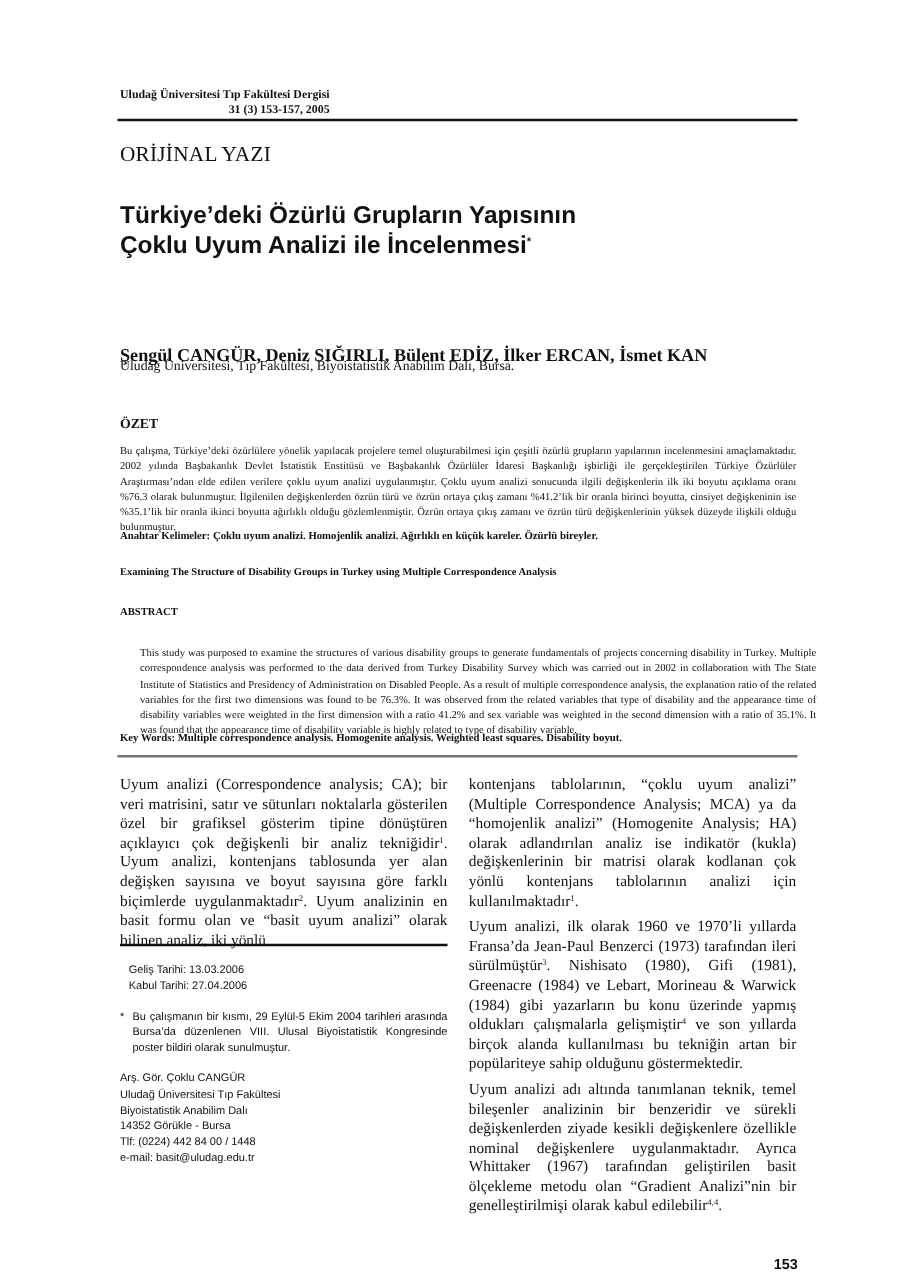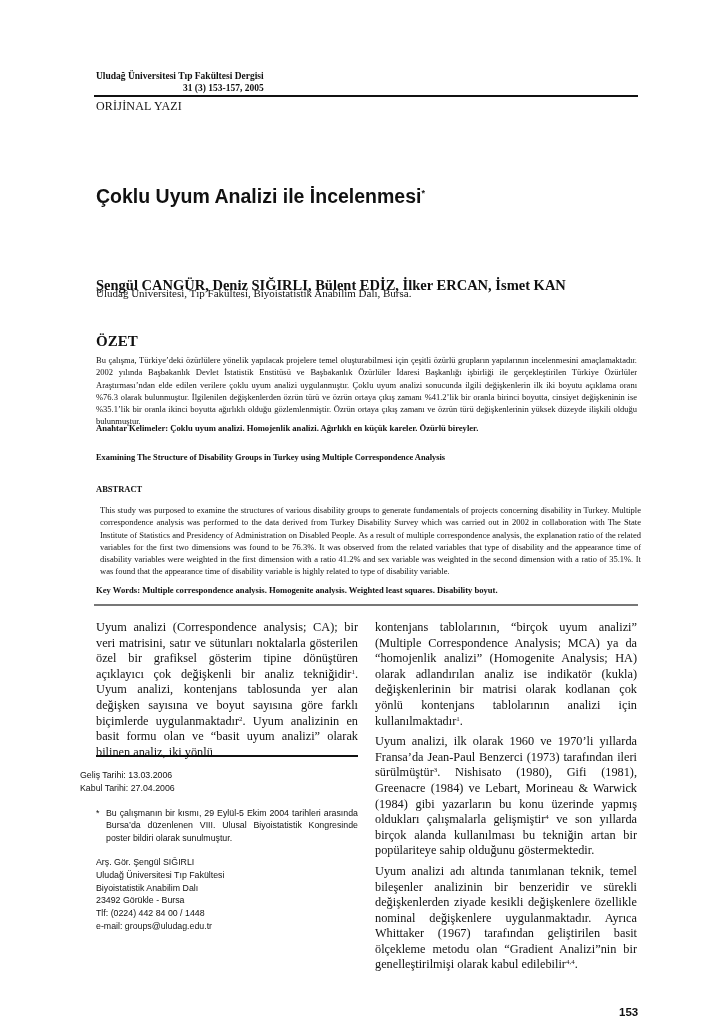--- a/index.html
+++ b/index.html
@@ -9,7 +9,7 @@
 
   .journal { position: absolute; left: 96px; top: 70px; font-size: 9.5px; font-weight: bold; line-height: 12px; text-align: right; }
   .header-rule { position: absolute; left: 94px; top: 95px; width: 544px; height: 2px; background: #111; }
-  .article-type { position: absolute; left: 96px; top: 99px; font-size: 12px; letter-spacing: 0.2px; }
+  .article-type { position: absolute; left: 96px; top: 114px; font-size: 17px; letter-spacing: 0.2px; }
 
   .title { position: absolute; left: 96px; top: 160px; font-size: 19.5px; font-weight: bold; line-height: 24px; margin: 0; }
   .title sup { font-size: 9px; vertical-align: top; position: relative; top: -3px; }

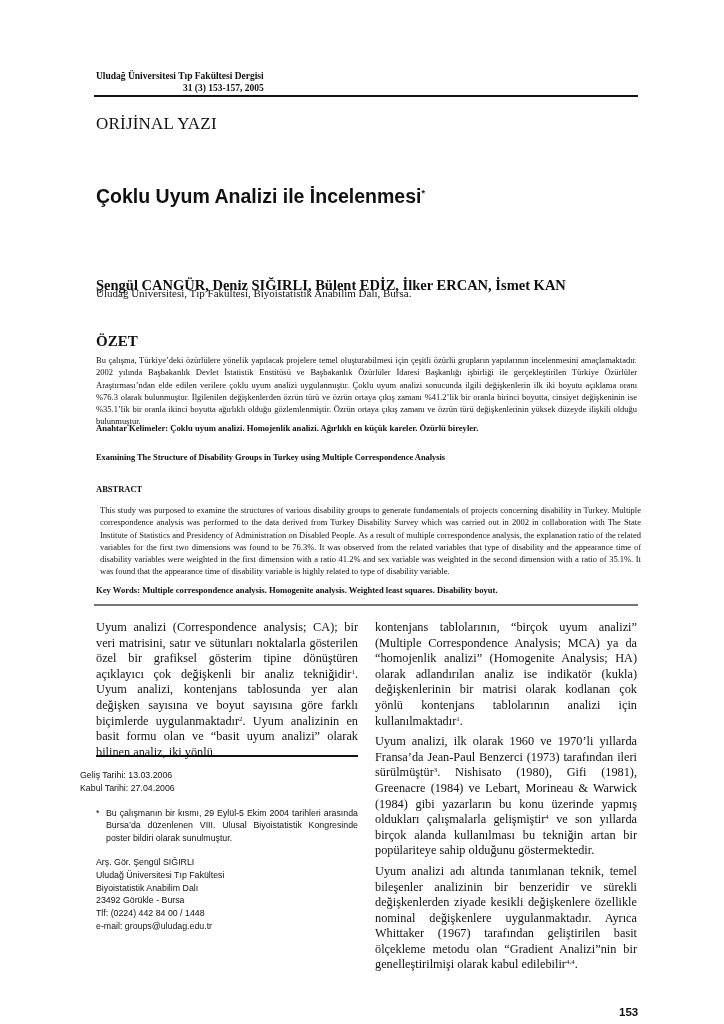--- a/index.html
+++ b/index.html
@@ -53,7 +53,7 @@
 <div class="article-type serif">ORİJİNAL YAZI</div>
 
 <h1 class="title sans">
-  <br>
+  <span>Türkiye’deki Özürlü Grupların Yapısının</span><br>
   <span>Çoklu Uyum Analizi ile İncelenmesi</span><sup>*</sup>
 </h1>
 

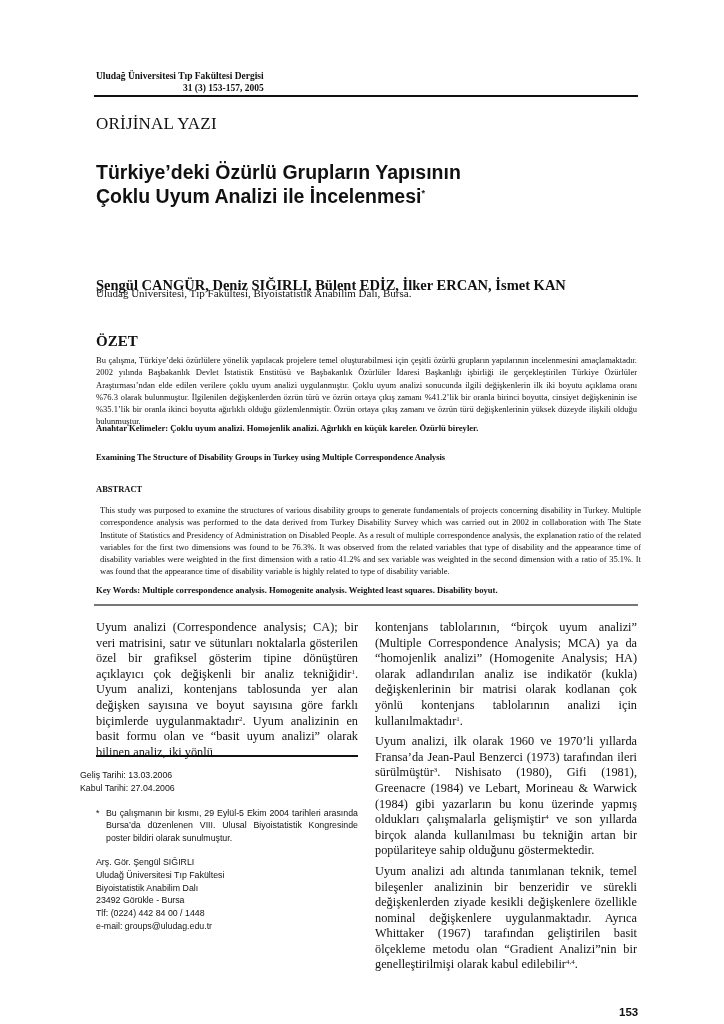--- a/index.html
+++ b/index.html
@@ -16,7 +16,7 @@
   .authors { position: absolute; left: 96px; top: 237px; font-size: 14.5px; font-weight: bold; margin-top: 40px; }
   .affil { position: absolute; left: 96px; top: 287px; font-size: 11px; }
 
-  .ozet-head { position: absolute; left: 96px; top: 333px; font-size: 15px; font-weight: bold; }
+  .ozet-head { position: absolute; left: 96px; top: 333px; font-size: 11px; font-weight: bold; }
   .abstract-tr { position: absolute; left: 96px; top: 354px; width: 541px; font-size: 8.5px; line-height: 12.3px; text-align: justify; margin: 0; }
   .kw-tr { position: absolute; left: 96px; top: 423px; font-size: 8.6px; font-weight: bold; }
 

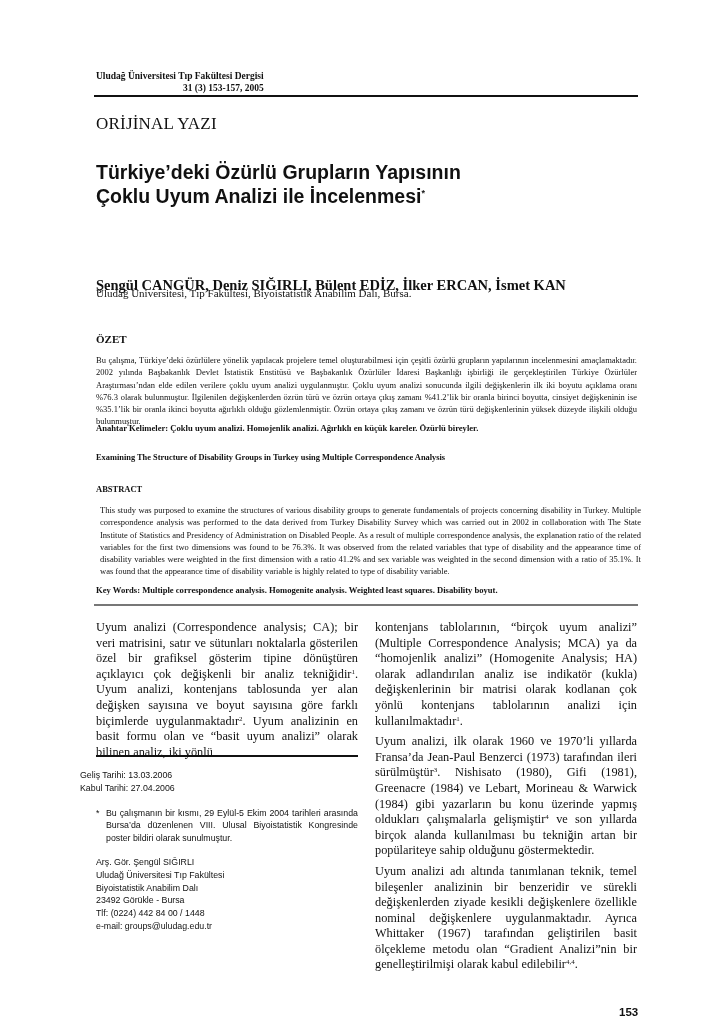--- a/index.html
+++ b/index.html
@@ -22,7 +22,7 @@
 
   .en-title { position: absolute; left: 96px; top: 453px; font-size: 8.4px; font-weight: bold; }
   .abstract-head { position: absolute; left: 96px; top: 484px; font-size: 8.5px; font-weight: bold; }
-  .abstract-en { position: absolute; left: 96px; top: 500px; width: 541px; font-size: 8.5px; line-height: 12.3px; text-align: justify; margin: 4px; }
+  .abstract-en { position: absolute; left: 96px; top: 500px; width: 541px; font-size: 8.5px; line-height: 12.3px; text-align: justify; margin: 16px; }
   .kw-en { position: absolute; left: 96px; top: 585px; font-size: 8.6px; font-weight: bold; }
   .abstract-rule { position: absolute; left: 94px; top: 604px; width: 544px; height: 2px; background: #777; }
 

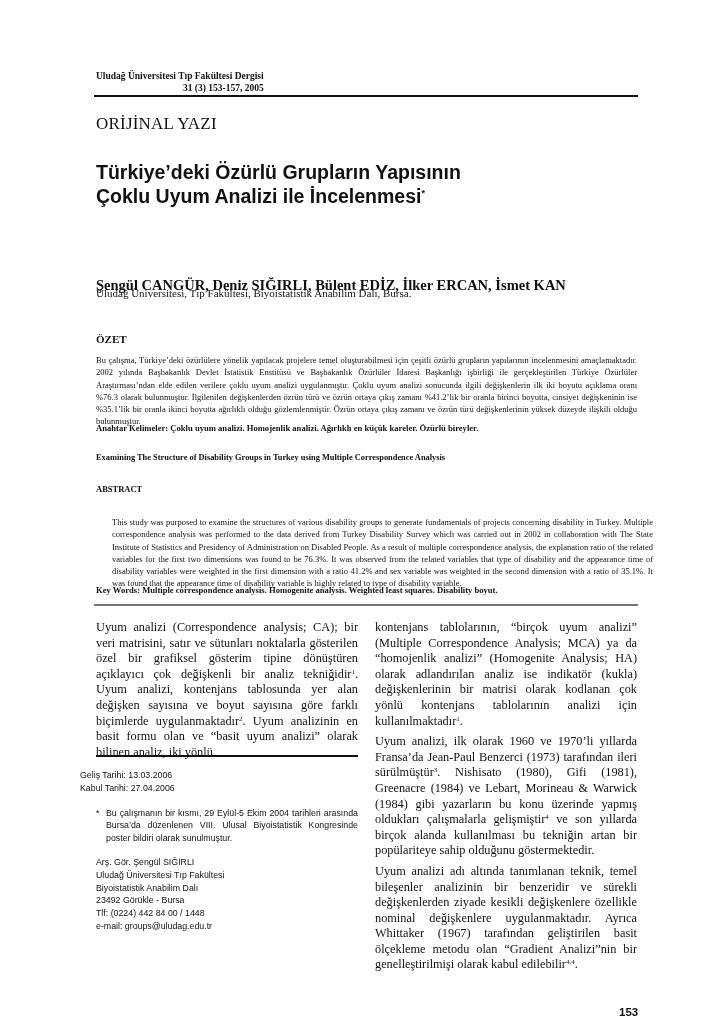--- a/index.html
+++ b/index.html
@@ -93,7 +93,7 @@
 </div>
 
 <div class="col col-right serif">
-  <p><span>kontenjans tablolarının, “birçok uyum analizi” (Multiple Correspondence Analysis; MCA) ya da “homojenlik analizi” (Homogenite Analysis; HA) olarak adlandırılan analiz ise indikatör (kukla) değişkenlerinin bir matrisi olarak kodlanan çok yönlü kontenjans tablolarının analizi için kullanılmaktadır</span><sup>1</sup><span>.</span></p>
+  <p><span>kontenjans tablolarının, “çoklu uyum analizi” (Multiple Correspondence Analysis; MCA) ya da “homojenlik analizi” (Homogenite Analysis; HA) olarak adlandırılan analiz ise indikatör (kukla) değişkenlerinin bir matrisi olarak kodlanan çok yönlü kontenjans tablolarının analizi için kullanılmaktadır</span><sup>1</sup><span>.</span></p>
   <p><span>Uyum analizi, ilk olarak 1960 ve 1970’li yıllarda Fransa’da Jean-Paul Benzerci (1973) tarafından ileri sürülmüştür</span><sup>3</sup><span>. Nishisato (1980), Gifi (1981), Greenacre (1984) ve Lebart, Morineau &amp; Warwick (1984) gibi yazarların bu konu üzerinde yapmış oldukları çalışmalarla gelişmiştir</span><sup>4</sup><span> ve son yıllarda birçok alanda kullanılması bu tekniğin artan bir popülariteye sahip olduğunu göstermektedir.</span></p>
   <p><span>Uyum analizi adı altında tanımlanan teknik, temel bileşenler analizinin bir benzeridir ve sürekli değişkenlerden ziyade kesikli değişkenlere özellikle nominal değişkenlere uygulanmaktadır. Ayrıca Whittaker (1967) tarafından geliştirilen basit ölçekleme metodu olan “Gradient Analizi”nin bir genelleştirilmişi olarak kabul edilebilir</span><sup>4,4</sup><span>.</span></p>
 </div>

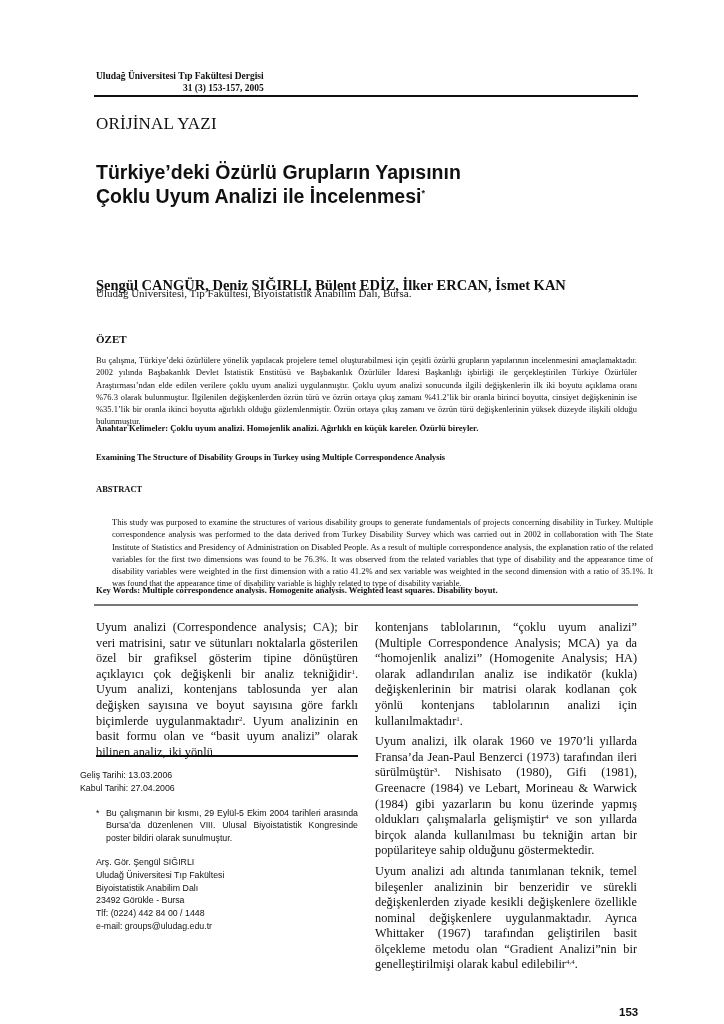--- a/index.html
+++ b/index.html
@@ -33,7 +33,7 @@
   .col-right { left: 375px; top: 620px; width: 262px; }
 
   .footnote-rule { position: absolute; left: 96px; top: 755px; width: 262px; height: 1.5px; background: #111; }
-  .dates { position: absolute; left: 80px; top: 769px; font-size: 8.8px; line-height: 12.5px; }
+  .dates { position: absolute; left: 103px; top: 769px; font-size: 8.8px; line-height: 12.5px; }
   .footnote { position: absolute; left: 96px; top: 807px; width: 262px; font-size: 8.8px; line-height: 12.3px; text-align: justify; }
   .footnote .star { position: absolute; left: 0; top: 0; }
   .footnote .fn-text { display: block; padding-left: 10px; }

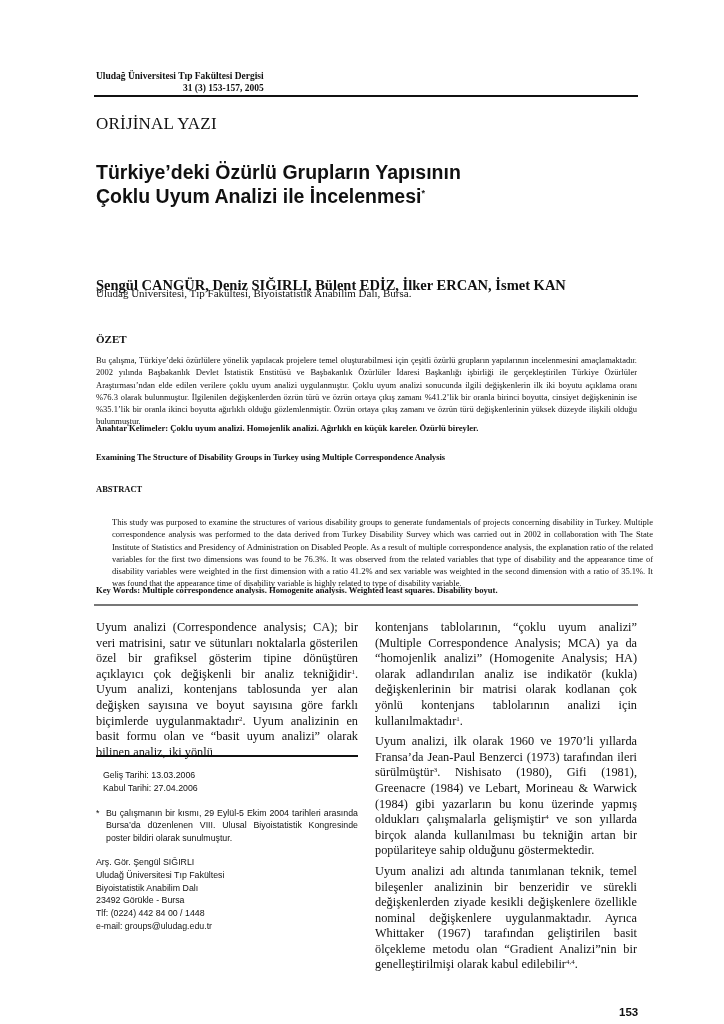--- a/index.html
+++ b/index.html
@@ -84,7 +84,7 @@
   <span class="fn-text">Bu çalışmanın bir kısmı, 29 Eylül-5 Ekim 2004 tarihleri arasında Bursa’da düzenlenen VIII. Ulusal Biyoistatistik Kongresinde poster bildiri olarak sunulmuştur.</span>
 </div>
 <div class="contact sans">
-  <div>Arş. Gör. Şengül SIĞIRLI</div>
+  <div>Arş. Gör. Çoklu CANGÜR</div>
   <div>Uludağ Üniversitesi Tıp Fakültesi</div>
   <div>Biyoistatistik Anabilim Dalı</div>
   <div>23492 Görükle - Bursa</div>

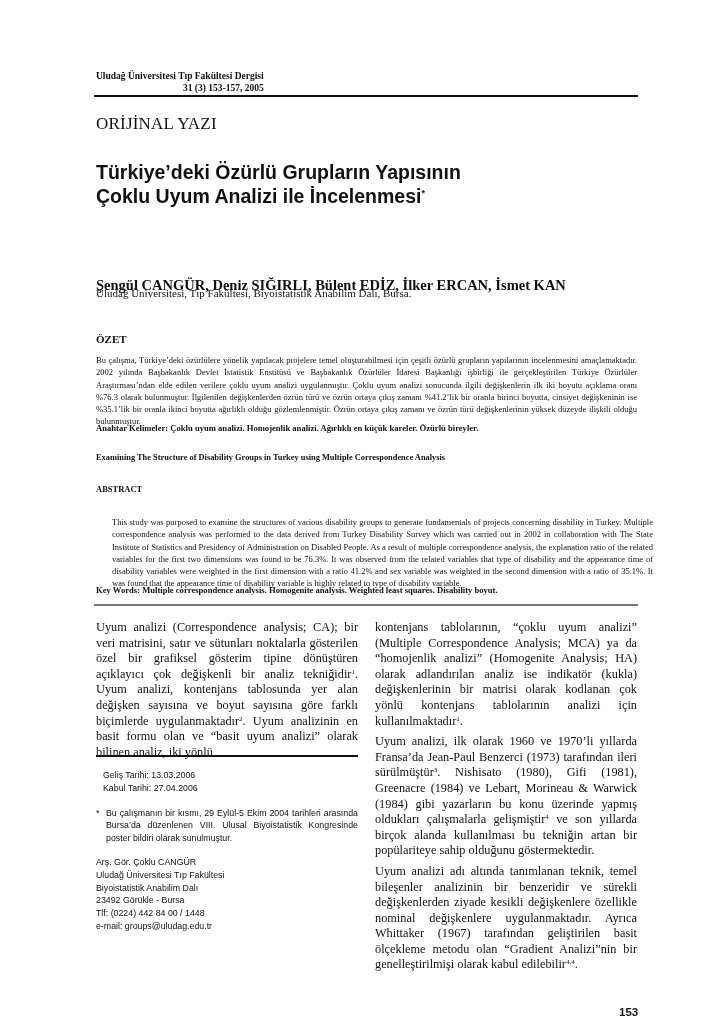--- a/index.html
+++ b/index.html
@@ -87,7 +87,7 @@
   <div>Arş. Gör. Çoklu CANGÜR</div>
   <div>Uludağ Üniversitesi Tıp Fakültesi</div>
   <div>Biyoistatistik Anabilim Dalı</div>
-  <div>23492 Görükle - Bursa</div>
+  <div>14352 Görükle - Bursa</div>
   <div>Tlf: (0224) 442 84 00 / 1448</div>
   <div>e-mail: groups@uludag.edu.tr</div>
 </div>

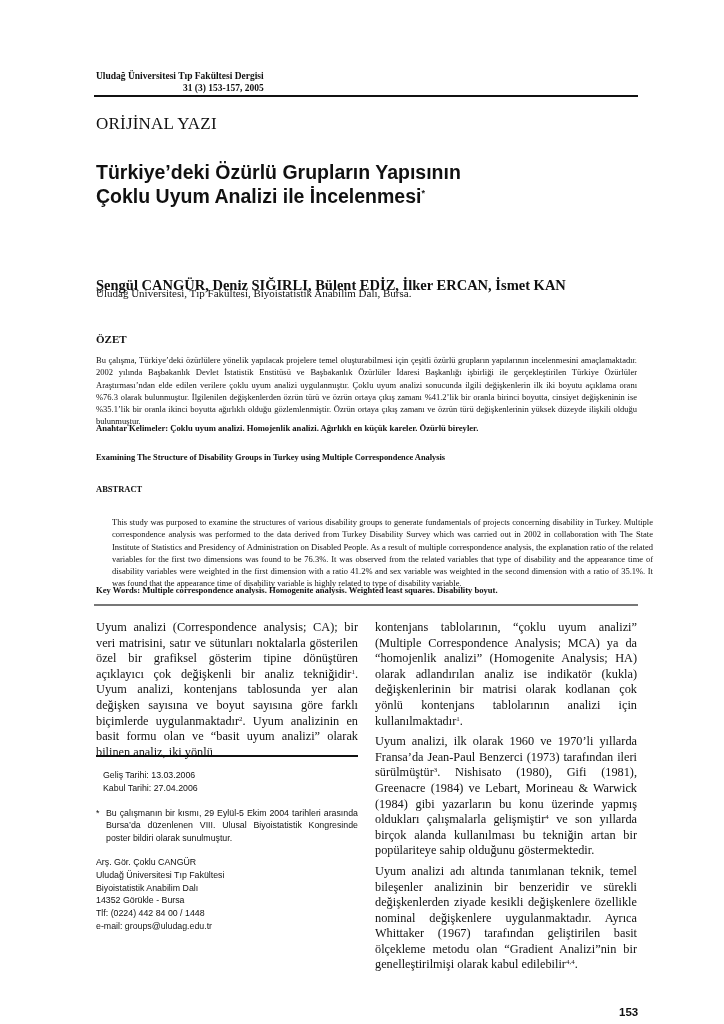--- a/index.html
+++ b/index.html
@@ -89,7 +89,7 @@
   <div>Biyoistatistik Anabilim Dalı</div>
   <div>14352 Görükle - Bursa</div>
   <div>Tlf: (0224) 442 84 00 / 1448</div>
-  <div>e-mail: groups@uludag.edu.tr</div>
+  <div>e-mail: basit@uludag.edu.tr</div>
 </div>
 
 <div class="col col-right serif">

